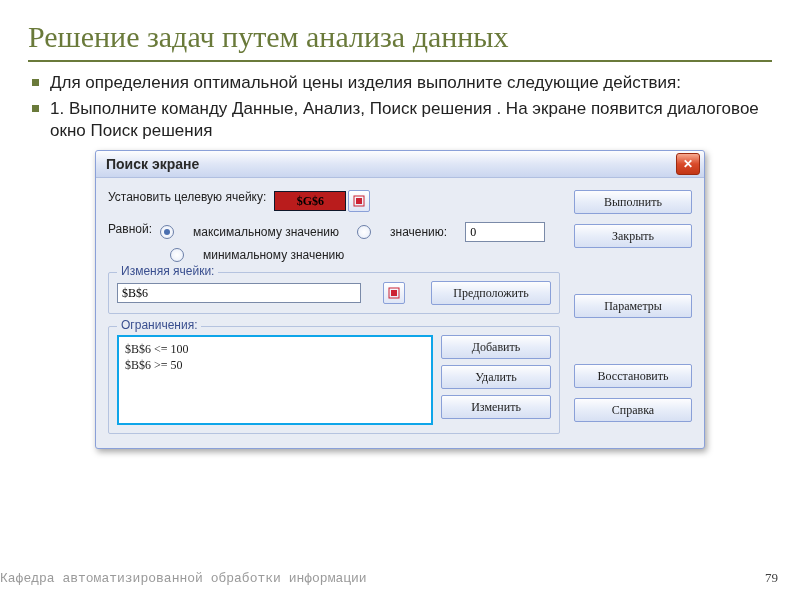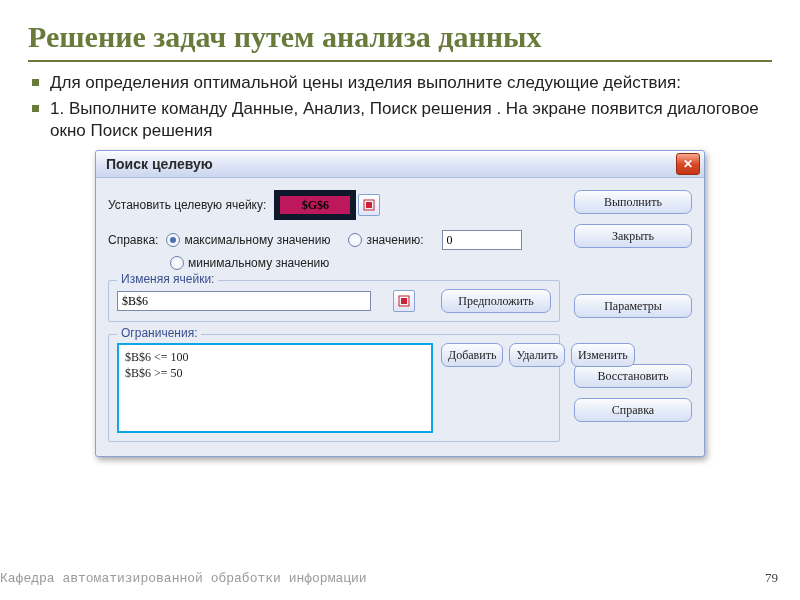--- a/index.html
+++ b/index.html
@@ -4,7 +4,7 @@
 <style>
   html,body{margin:0;padding:0;width:800px;height:600px;font-family:"Times New Roman",serif;background:#fff;overflow:hidden}
   .slide{position:relative;width:800px;height:600px;box-sizing:border-box;padding:20px 28px 0 28px}
-  .title{color:#6a7a3a;font-size:30px;font-weight:bold;margin:0 0 6px 0}
+  .title{color:#6a7a3a;font-size:30px;font-weight:normal;margin:0 0 6px 0}
   .rule{border:none;border-top:2px solid #6a7a3a;margin:0 0 10px 0}
   .bullets{font-family:Arial,sans-serif;font-size:17px;color:#222;list-style:none;padding:0;margin:0 0 8px 0}
   .bullets li{position:relative;padding-left:22px;margin:4px 0;line-height:1.3}

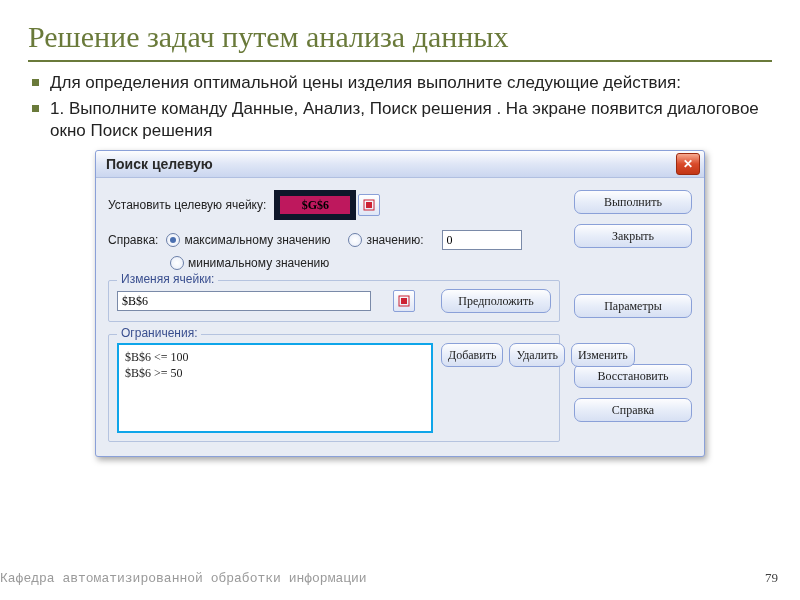--- a/index.html
+++ b/index.html
@@ -55,7 +55,7 @@
   <div class="dlg-wrap">
     <div class="dlg">
       <div class="titlebar">
-        <span class="t">Поиск целевую</span>
+        <span class="t">Поиск экране</span>
         <div class="closebtn">
           <span>✕</span>
         </div>

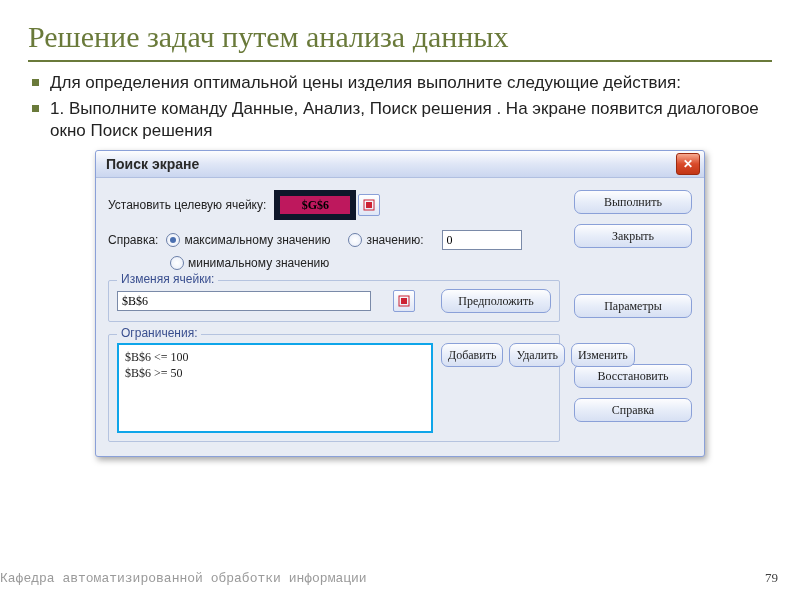--- a/index.html
+++ b/index.html
@@ -18,7 +18,7 @@
   .body{display:flex;gap:14px;padding:12px 12px 14px 12px}
   .col-l{flex:1}
   .col-r{width:118px;display:flex;flex-direction:column;gap:10px}
-  .row{display:flex;align-items:center;gap:8px;margin-bottom:10px}
+  .row{display:flex;gap:8px;margin-bottom:10px}
   .lbl{white-space:nowrap}
   .ref{display:inline-flex;align-items:center}
   .ref input{width:62px;height:18px;border:6px solid #0f172a;background:#be185d;font:12px Tahoma;padding:0 4px;text-align:center;font-weight:bold}

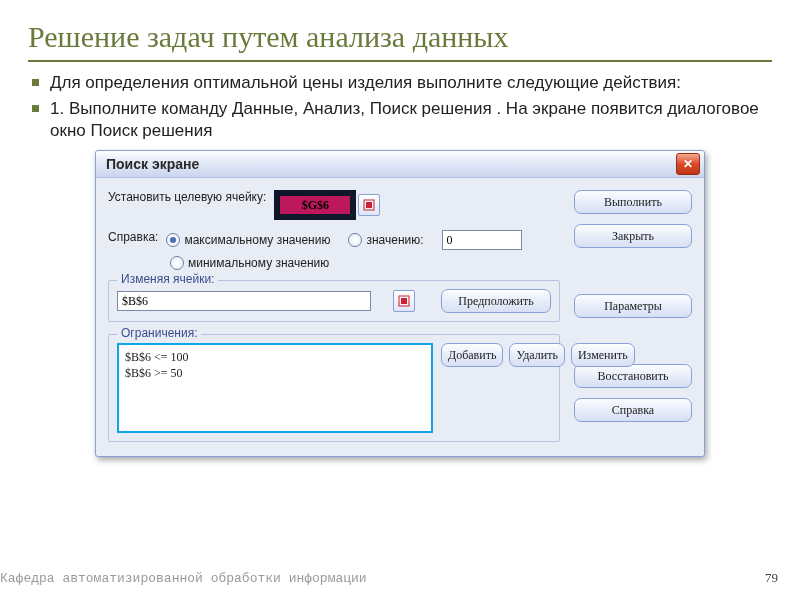--- a/index.html
+++ b/index.html
@@ -21,7 +21,7 @@
   .row{display:flex;gap:8px;margin-bottom:10px}
   .lbl{white-space:nowrap}
   .ref{display:inline-flex;align-items:center}
-  .ref input{width:62px;height:18px;border:6px solid #0f172a;background:#be185d;font:12px Tahoma;padding:0 4px;text-align:center;font-weight:bold}
+  .ref input{width:62px;height:18px;border:1px solid #0f172a;background:#b91c1c;font:12px Tahoma;padding:0 4px;text-align:center;font-weight:bold}
   .refbtn{width:20px;height:20px;margin-left:2px;border:1px solid #8aa0d8;background:linear-gradient(#fff,#dfe6f6);border-radius:2px;cursor:pointer;display:flex;align-items:center;justify-content:center}
   .refbtn svg{width:12px;height:12px}
   .radio{display:inline-flex;align-items:center;gap:4px;margin-right:10px}

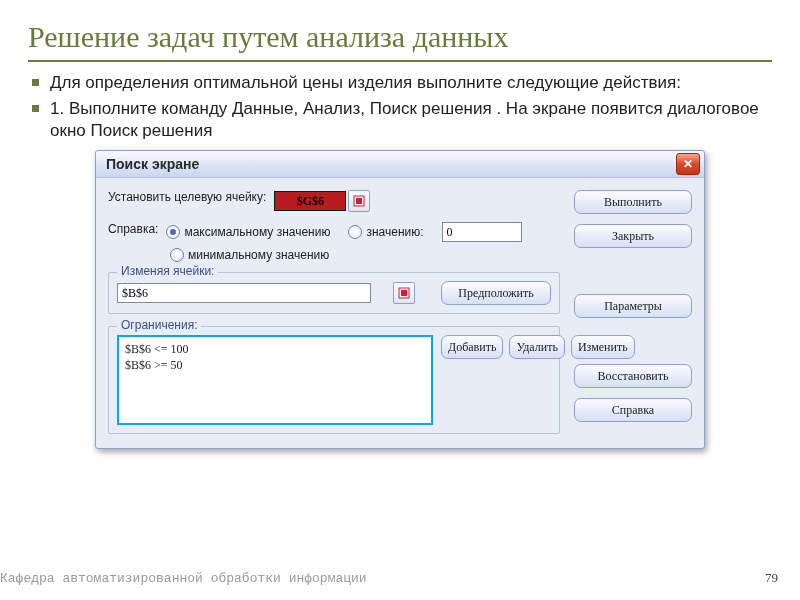--- a/index.html
+++ b/index.html
@@ -36,7 +36,7 @@
   .clist{flex:1;height:78px;border:2px solid #0ea5e9;background:#fff;padding:4px 6px;font:12px Tahoma;overflow:auto}
   .clist div{line-height:1.35}
   .cbtns{width:110px;display:flex;flex-direction:row;gap:6px}
-  .btn{height:24px;border:1px solid #8aa0d8;border-radius:7px;background:linear-gradient(#fdfdfe,#e7edf9 50%,#d7e0f3);font:12px Tahoma;color:#222;cursor:pointer;padding:0 6px;text-align:center;display:flex;align-items:center;justify-content:center}
+  .btn{height:24px;border:1px solid #8aa0d8;border-radius:2px;background:linear-gradient(#fdfdfe,#e7edf9 50%,#d7e0f3);font:12px Tahoma;color:#222;cursor:pointer;padding:0 12px;text-align:center;display:flex;align-items:center;justify-content:center}
   .footer{position:absolute;bottom:14px;left:0;width:800px;text-align:left;font-family:Liberation Mono, monospace;font-size:13px;color:#9a9a9a}
   .pagenum{position:absolute;bottom:14px;right:22px;font-family:"Times New Roman",serif;font-size:13px;color:#404040}
   .indent2{margin-left:0}

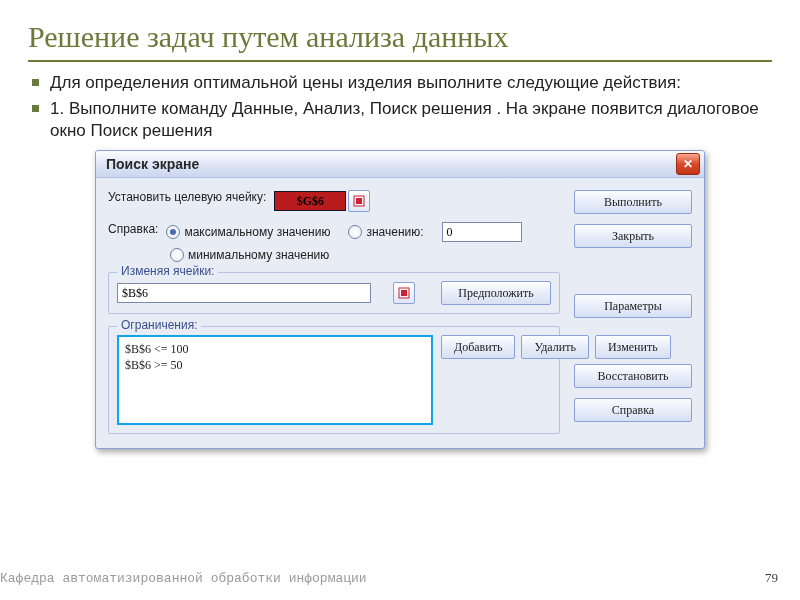--- a/index.html
+++ b/index.html
@@ -77,7 +77,7 @@
           </div>
 
           <div class="row" style="flex-wrap:wrap">
-            <span class="lbl">Справка:</span>
+            <span class="lbl">Равной:</span>
             <span class="radio sel">
               <span class="dot"></span>
               <span>максимальному значению</span>

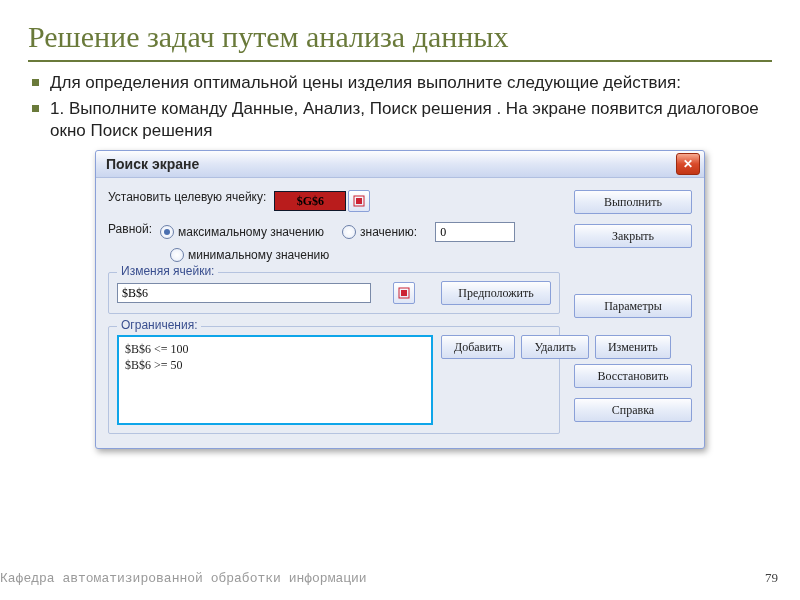--- a/index.html
+++ b/index.html
@@ -24,7 +24,7 @@
   .ref input{width:62px;height:18px;border:1px solid #0f172a;background:#b91c1c;font:12px Tahoma;padding:0 4px;text-align:center;font-weight:bold}
   .refbtn{width:20px;height:20px;margin-left:2px;border:1px solid #8aa0d8;background:linear-gradient(#fff,#dfe6f6);border-radius:2px;cursor:pointer;display:flex;align-items:center;justify-content:center}
   .refbtn svg{width:12px;height:12px}
-  .radio{display:inline-flex;align-items:center;gap:4px;margin-right:10px}
+  .radio{display:inline-flex;align-items:center;gap:19px;margin-right:10px}
   .radio .dot{width:12px;height:12px;border:1px solid #6b7fa8;border-radius:50%;background:radial-gradient(#fff,#e6ecf8);display:flex;align-items:center;justify-content:center}
   .radio.sel .dot::after{content:"";width:6px;height:6px;border-radius:50%;background:#4a6fb0}
   .smallin{width:70px;height:18px;border:1px solid #7a8aa8;background:#fff;font:12px Tahoma;padding:0 4px}

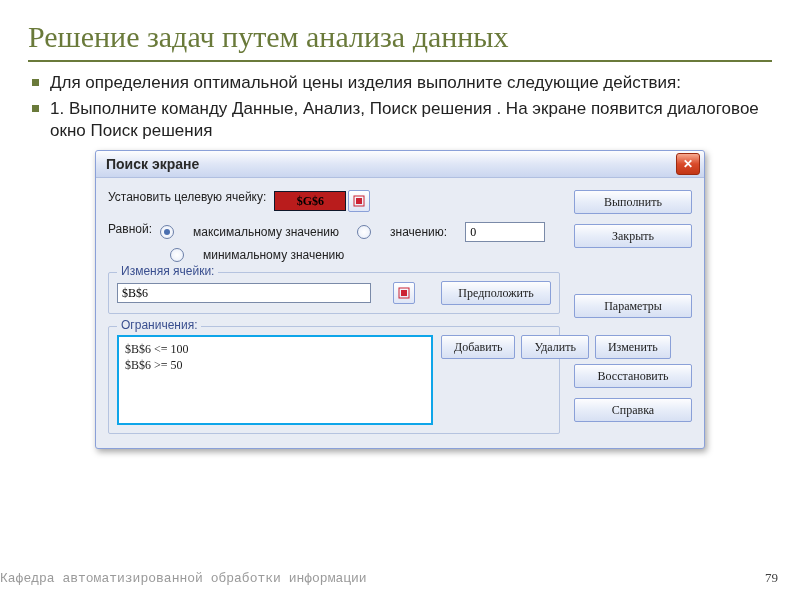--- a/index.html
+++ b/index.html
@@ -105,7 +105,7 @@
                     <rect x="3" y="3" width="6" height="6" fill="#c23"></rect>
                   </svg>
               </span>
-              <button class="btn" style="width:110px;margin-left:6px">Предположить</button>
+              <button class="btn" style="width:120px;margin-left:6px">Предположить</button>
             </div>
           </div>
 

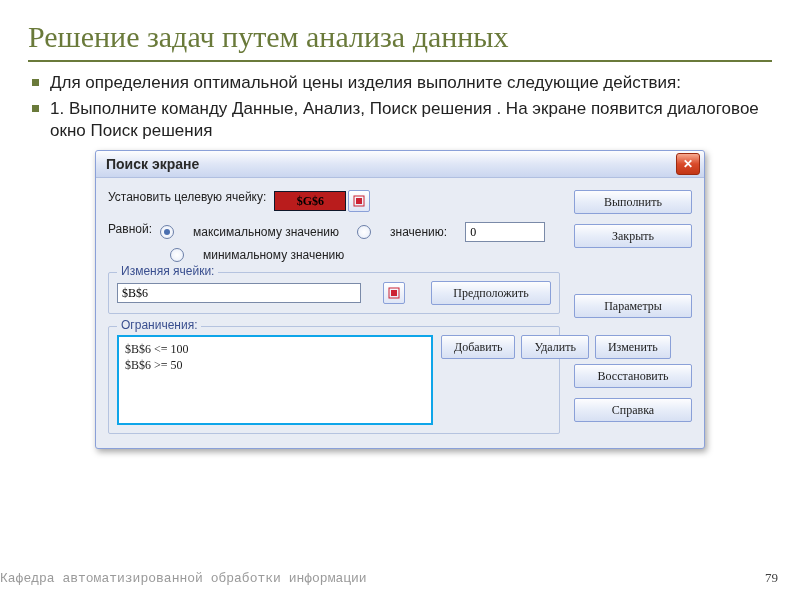--- a/index.html
+++ b/index.html
@@ -35,7 +35,7 @@
   .constraints{display:flex;gap:8px;align-items:flex-start}
   .clist{flex:1;height:78px;border:2px solid #0ea5e9;background:#fff;padding:4px 6px;font:12px Tahoma;overflow:auto}
   .clist div{line-height:1.35}
-  .cbtns{width:110px;display:flex;flex-direction:row;gap:6px}
+  .cbtns{width:110px;display:flex;flex-direction:column;gap:6px}
   .btn{height:24px;border:1px solid #8aa0d8;border-radius:2px;background:linear-gradient(#fdfdfe,#e7edf9 50%,#d7e0f3);font:12px Tahoma;color:#222;cursor:pointer;padding:0 12px;text-align:center;display:flex;align-items:center;justify-content:center}
   .footer{position:absolute;bottom:14px;left:0;width:800px;text-align:left;font-family:Liberation Mono, monospace;font-size:13px;color:#9a9a9a}
   .pagenum{position:absolute;bottom:14px;right:22px;font-family:"Times New Roman",serif;font-size:13px;color:#404040}

